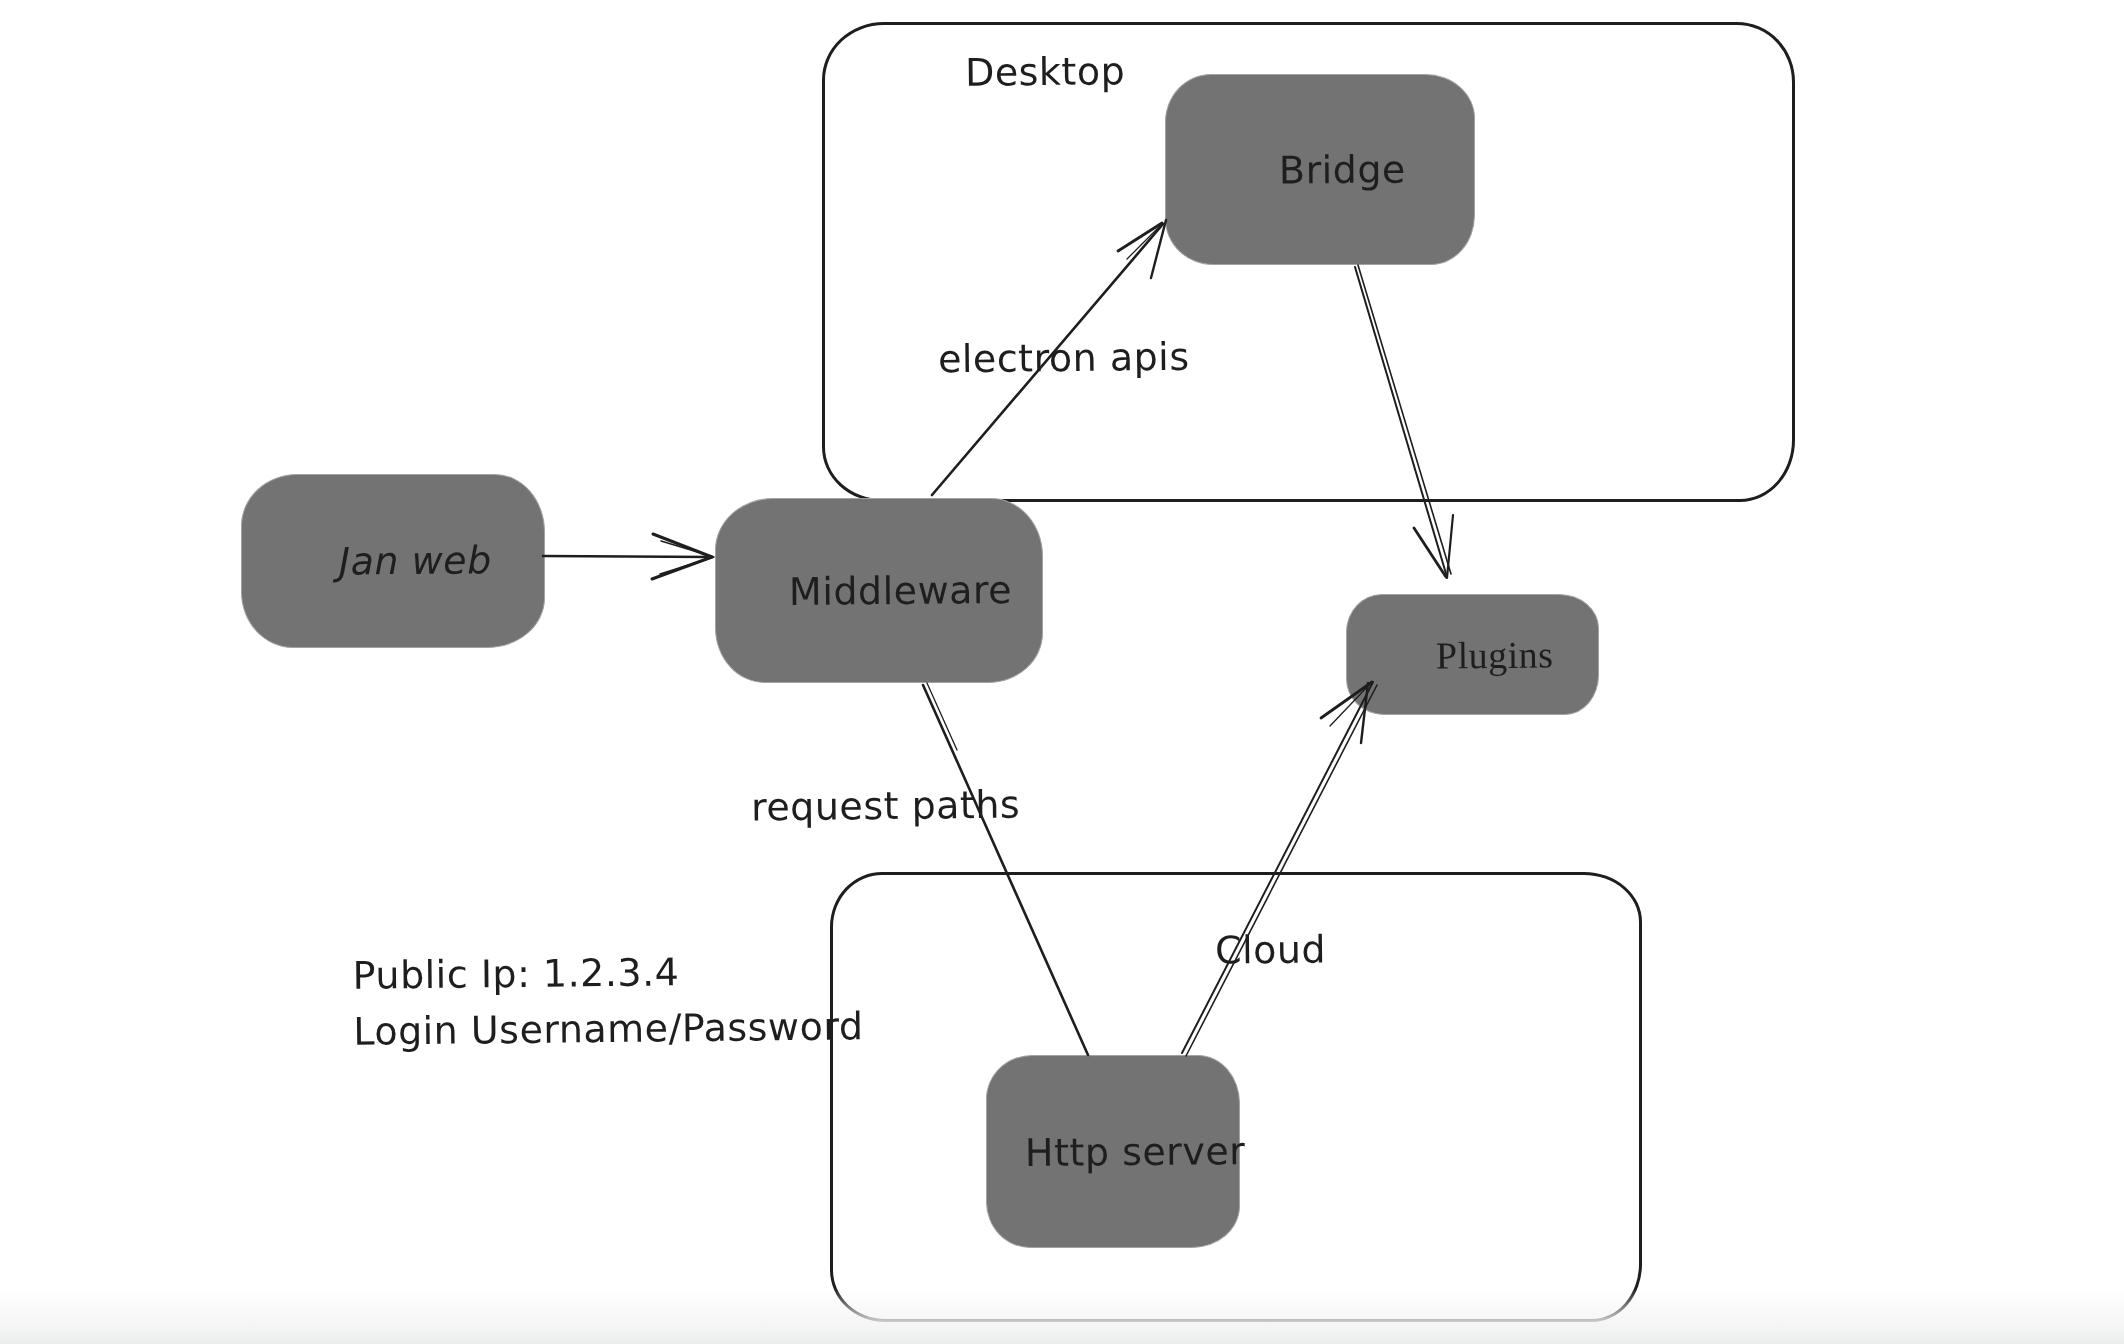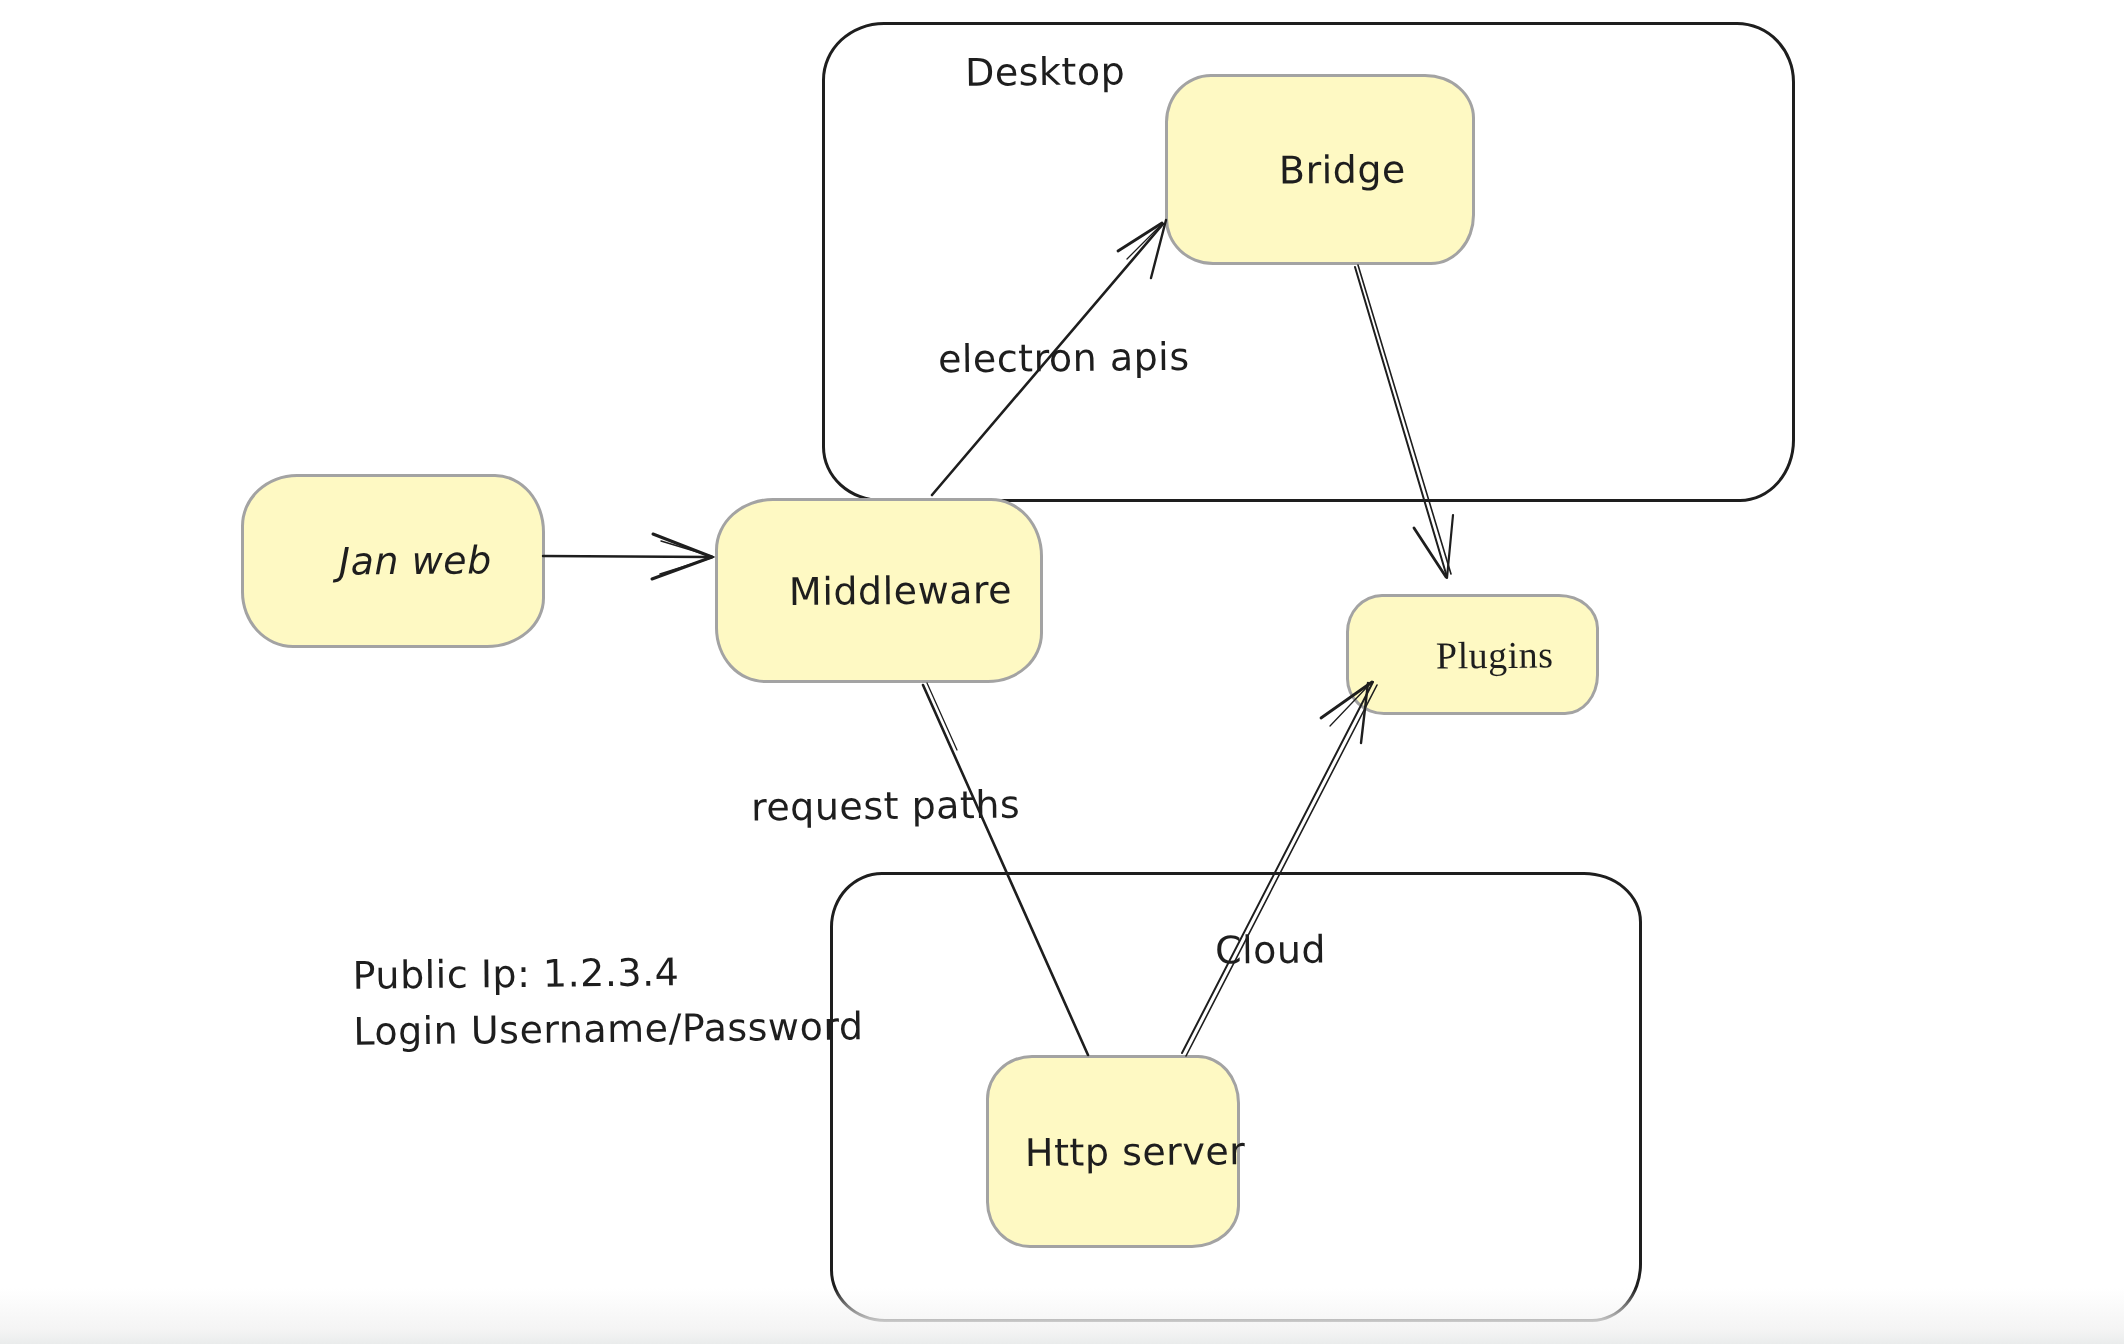--- a/index.html
+++ b/index.html
@@ -20,8 +20,8 @@
   }
   .node {
     position: absolute;
-    border: 3px solid #a3a3a3;
-    background: #fef9c3;
+    border: 1px solid #a3a3a3;
+    background: #737373;
     box-sizing: border-box;
     display: flex;
     align-items: center;

